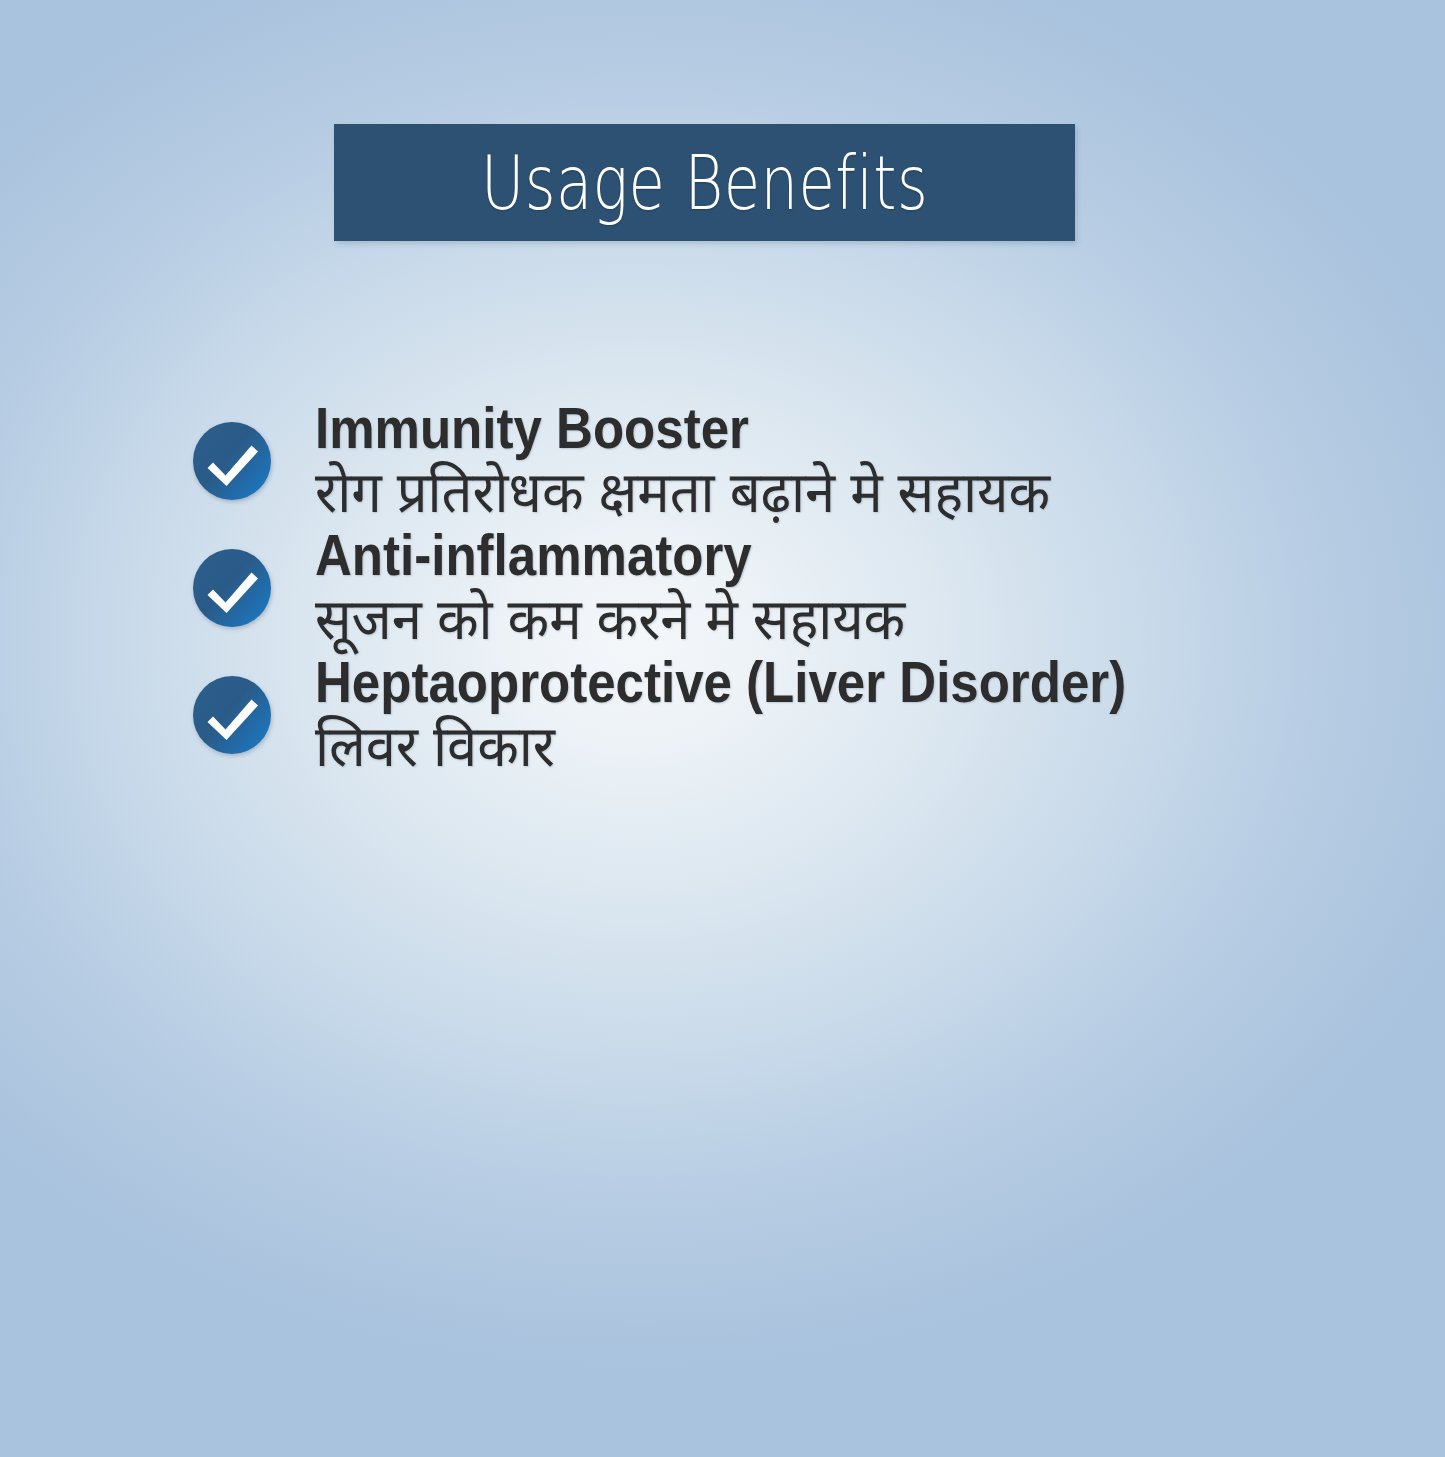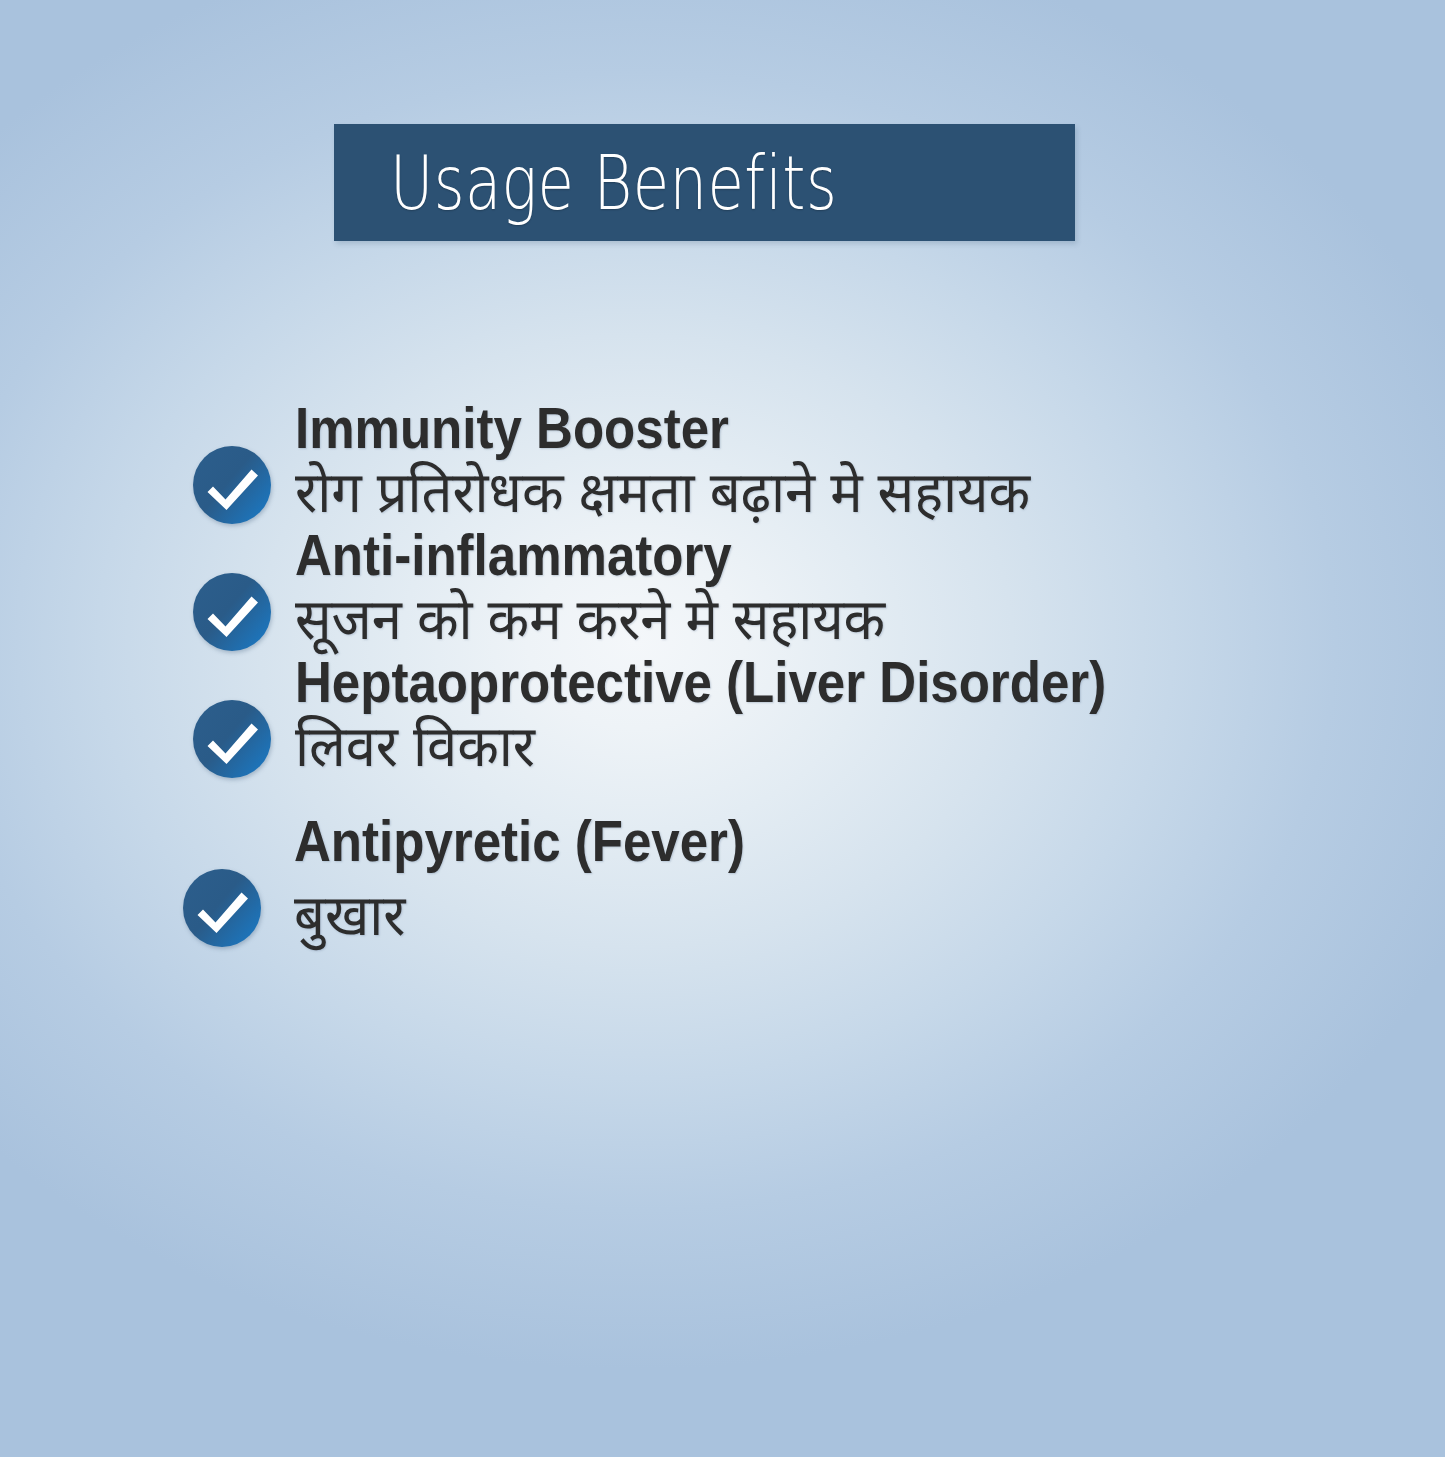--- a/index.html
+++ b/index.html
@@ -41,6 +41,7 @@
     box-shadow: 2px 3px 5px rgba(40,70,100,0.18);
     display: flex;
     align-items: center;
+    justify-content: center;
   }
   .banner-title {
     color: #ffffff;

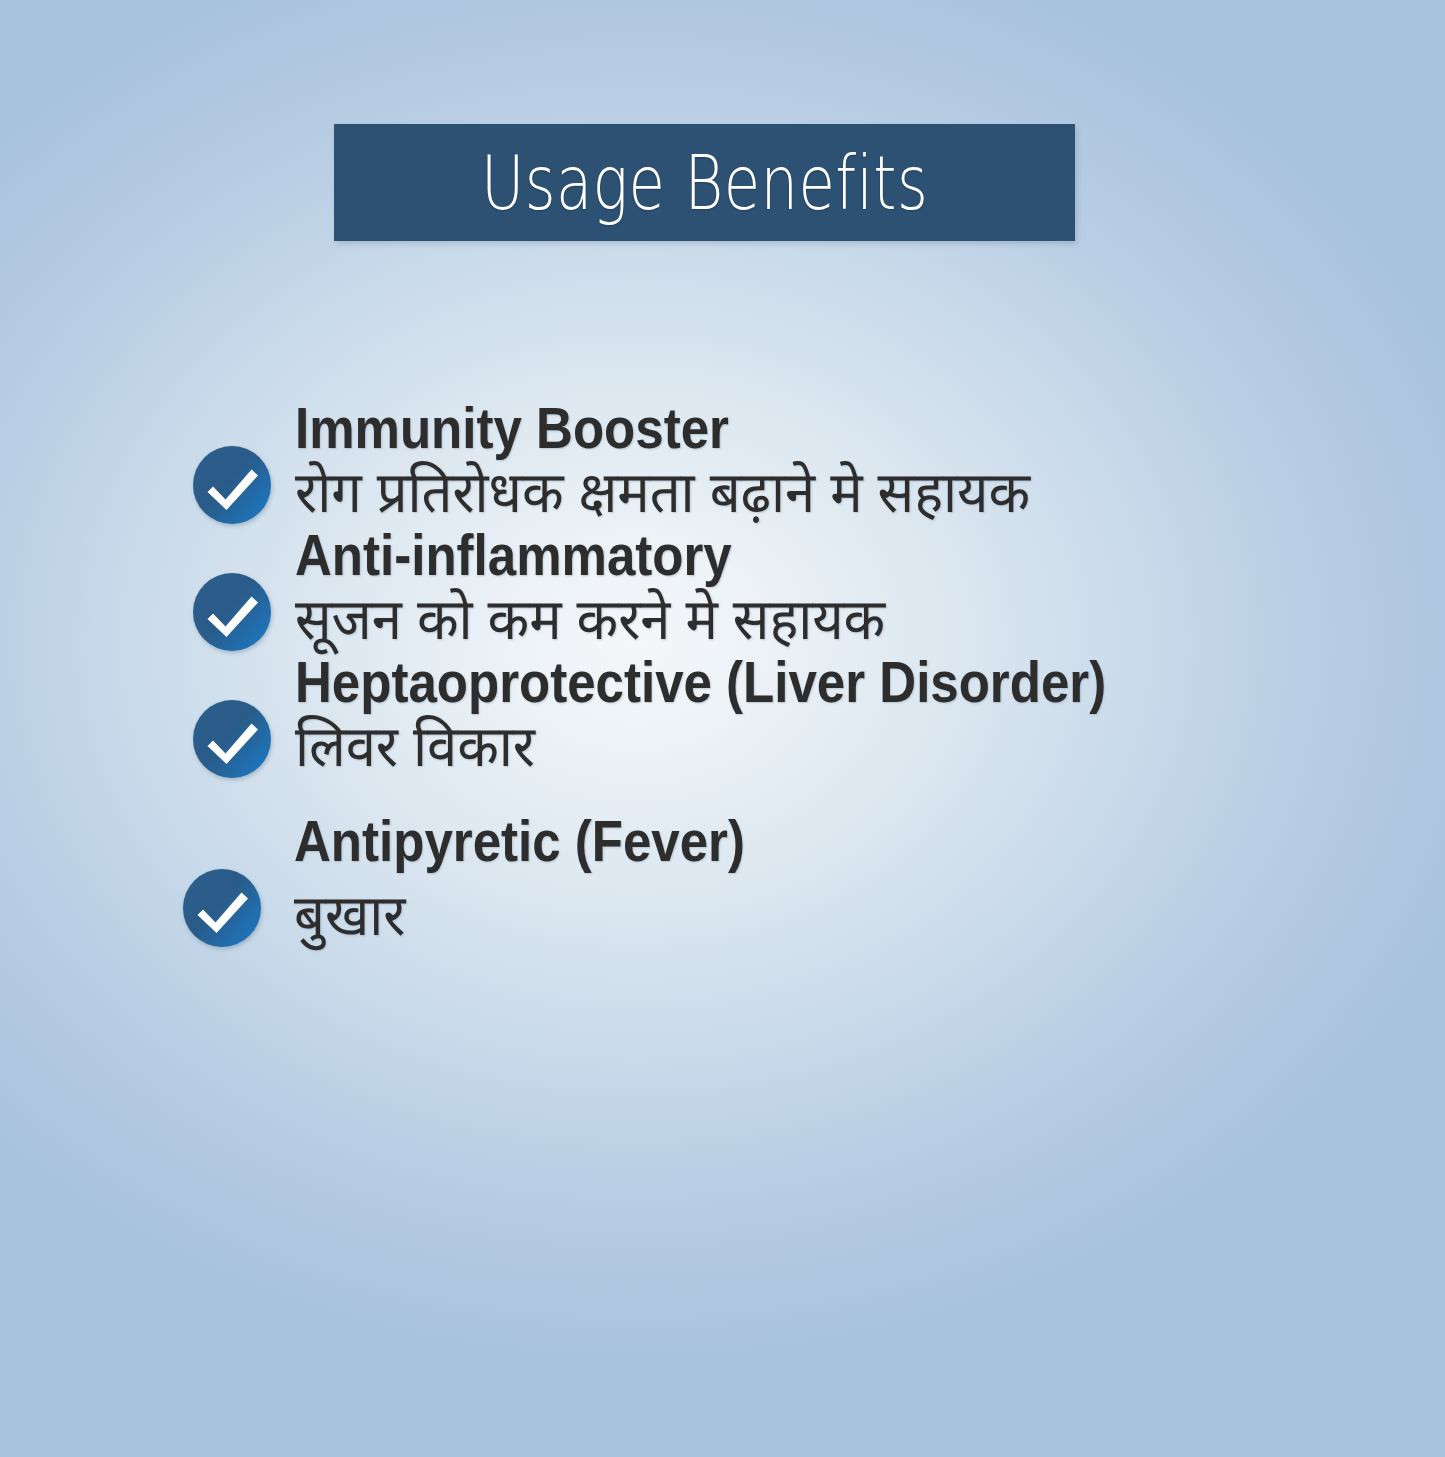--- a/index.html
+++ b/index.html
@@ -67,7 +67,8 @@
   .benefit-row {
     position: relative;
     display: flex;
-    align-items: flex-end;
+    align-items: center;
+    gap: 20px;
   }
 
   .check-wrap {

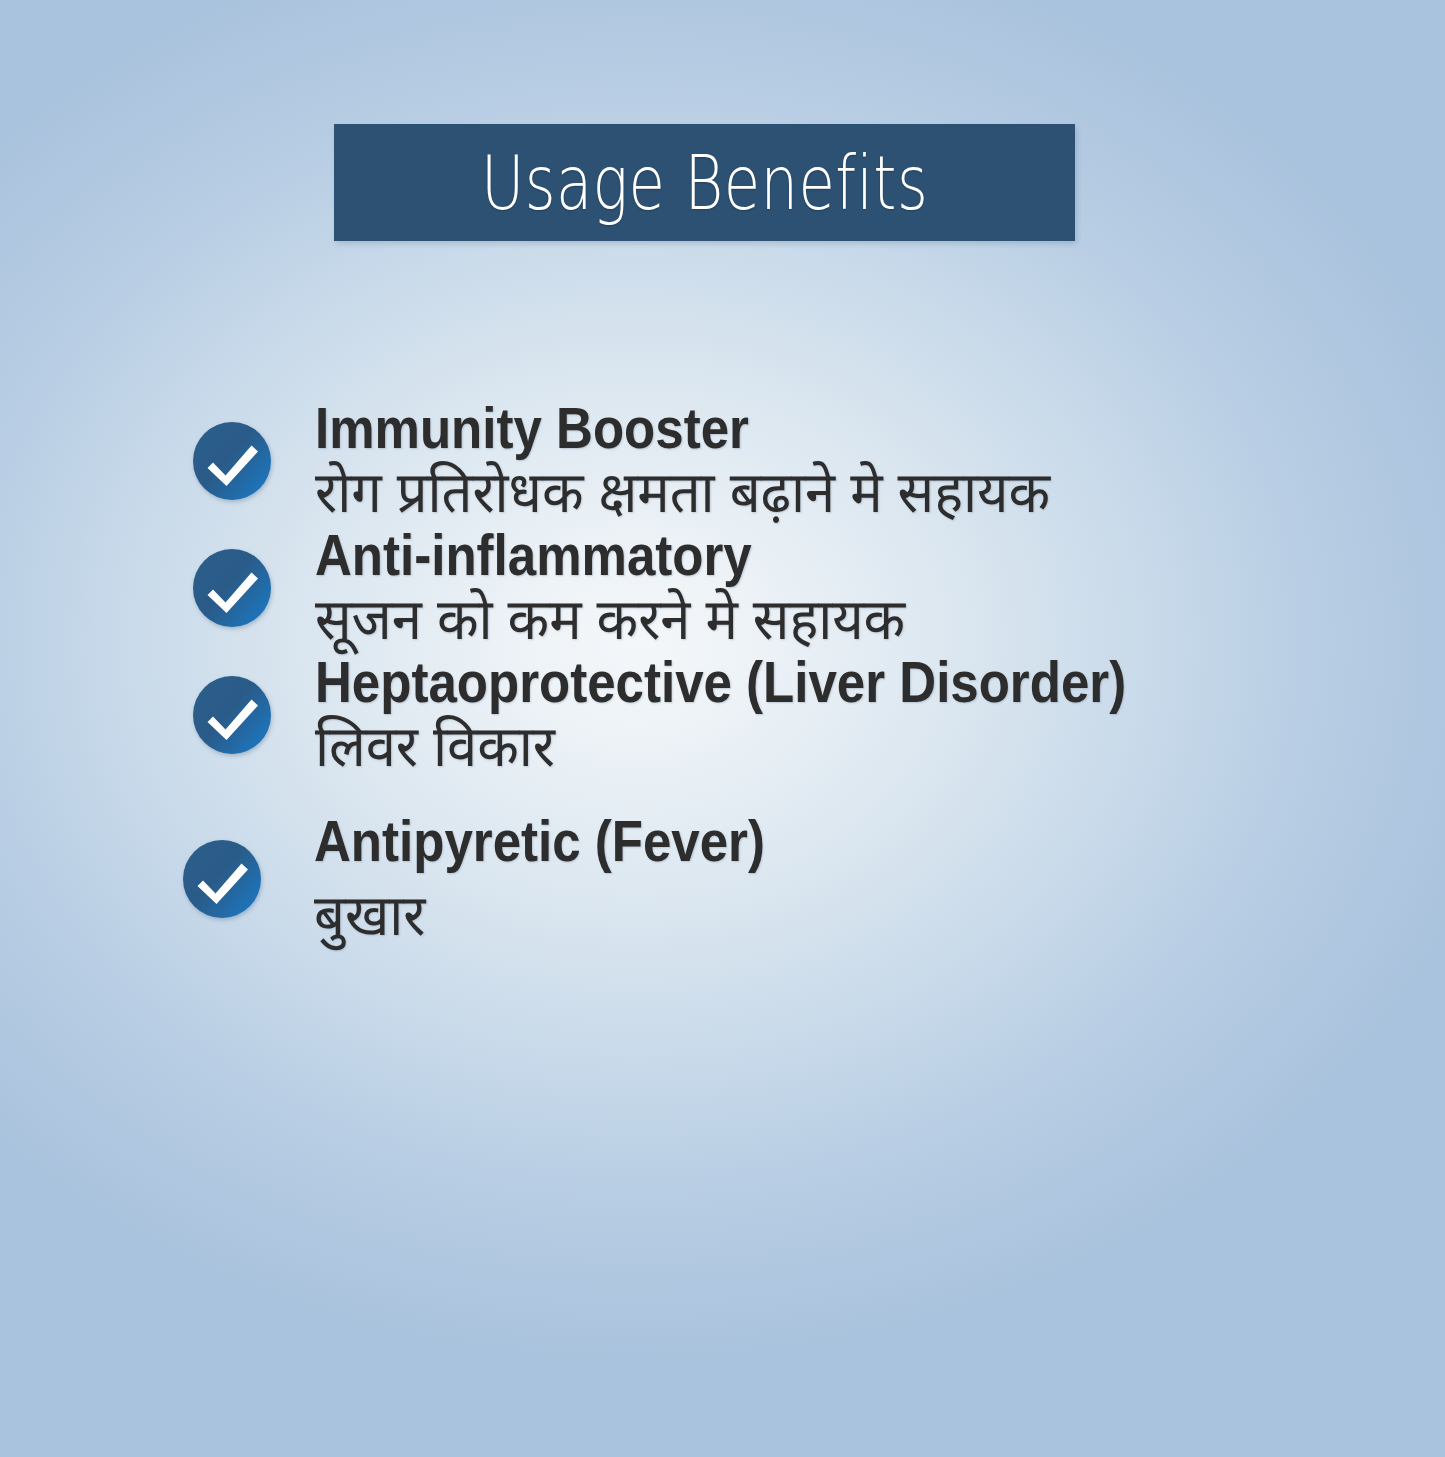--- a/index.html
+++ b/index.html
@@ -197,25 +197,6 @@
       </div>
     </div>
 
-    <div class="benefit-row row-3">
-      <div class="check-wrap">
-        <svg class="check-icon" viewBox="0 0 80 80" xmlns="http://www.w3.org/2000/svg">
-          <defs>
-            <linearGradient id="g3" x1="0%" y1="8%" x2="100%" y2="92%">
-              <stop offset="0%" stop-color="#2c5e8c"></stop>
-              <stop offset="45%" stop-color="#2a5b88"></stop>
-              <stop offset="100%" stop-color="#1a7ac6"></stop>
-            </linearGradient>
-          </defs>
-          <circle cx="40" cy="40" r="39" fill="url(#g3)"></circle>
-          <path d="M21 41.5 L33.5 54.5 L59.5 24.5 L66 30.5 L34.5 65 L15.5 47 Z" fill="#ffffff"></path>
-        </svg>
-      </div>
-      <div class="benefit-text">
-        <div class="benefit-en">Antipyretic (Fever)</div>
-        <div class="benefit-hi">बुखार</div>
-      </div>
-    </div>
 
 
   </div>

